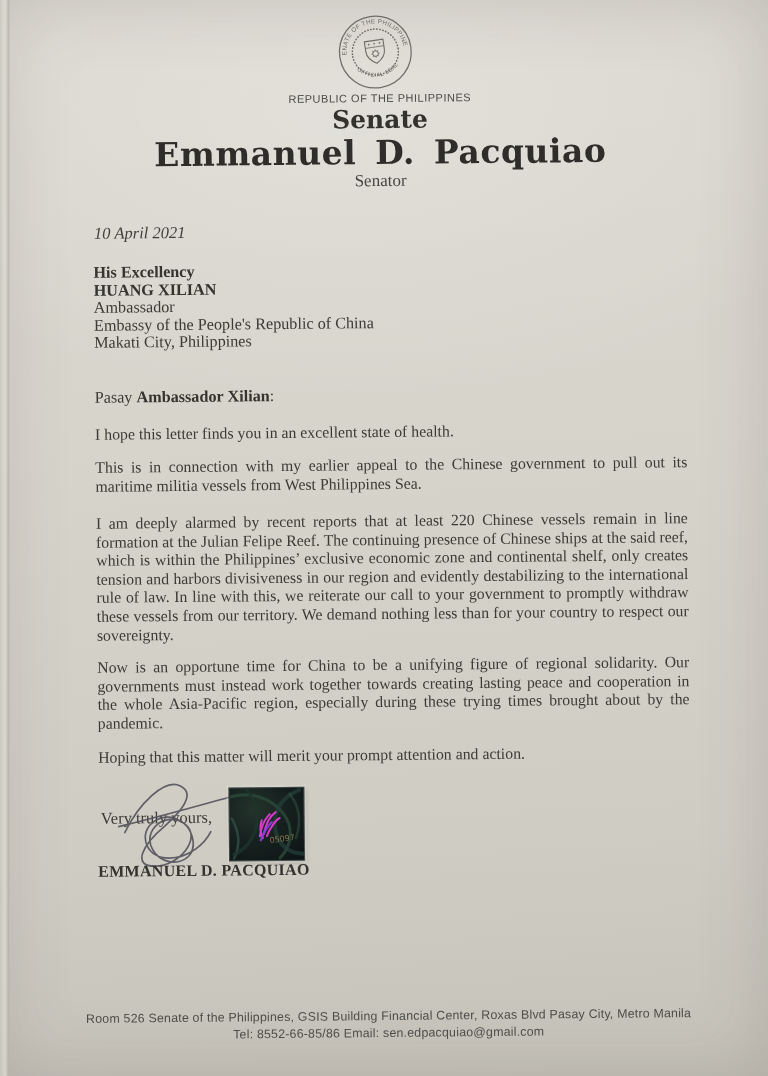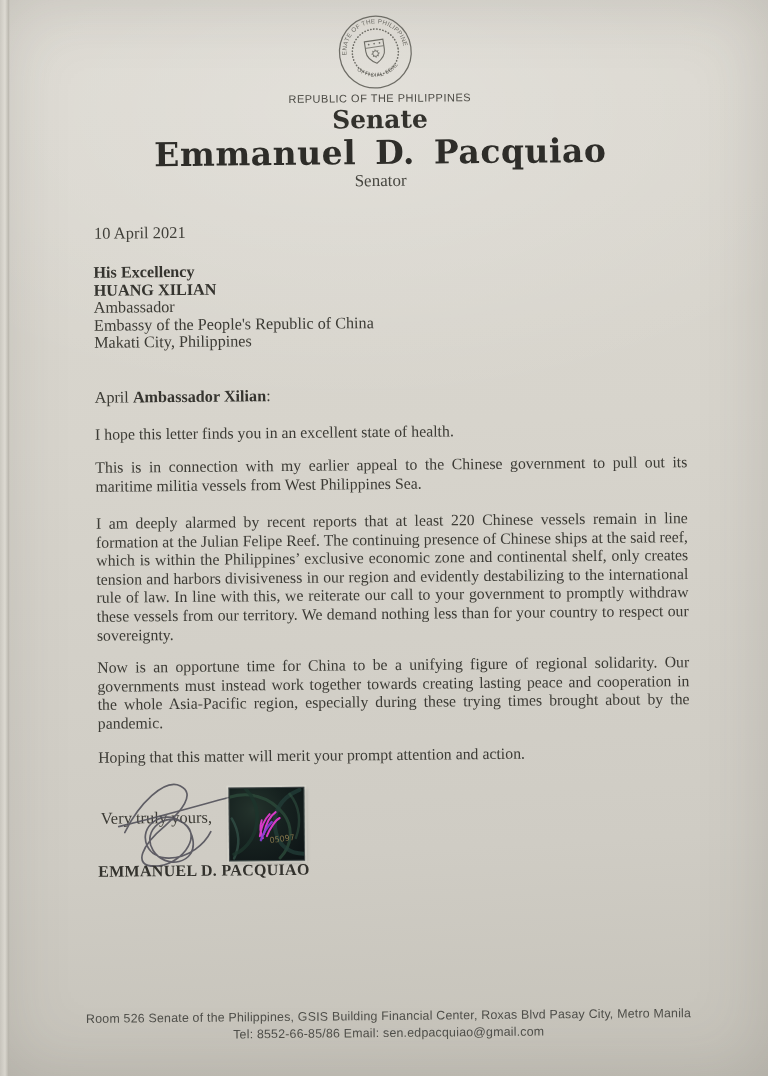--- a/index.html
+++ b/index.html
@@ -43,7 +43,7 @@
 
   
   .bodytext{position:absolute;left:96px;width:592px;font-size:15.8px;line-height:18.6px;text-align:justify;margin:0;}
-  .date{position:absolute;left:97px;top:221px;font-size:16.5px;color:#403f39;}
+  .date{position:absolute;left:97px;top:221px;font-size:16.5px;color:#403f39;font-style:italic;}
   .recipient{position:absolute;left:96px;top:262px;font-size:16.2px;line-height:17.6px;}
   .recipient .b{font-weight:700;color:#35342f;}
   .salutation{position:absolute;left:96px;top:386px;font-size:16.2px;}

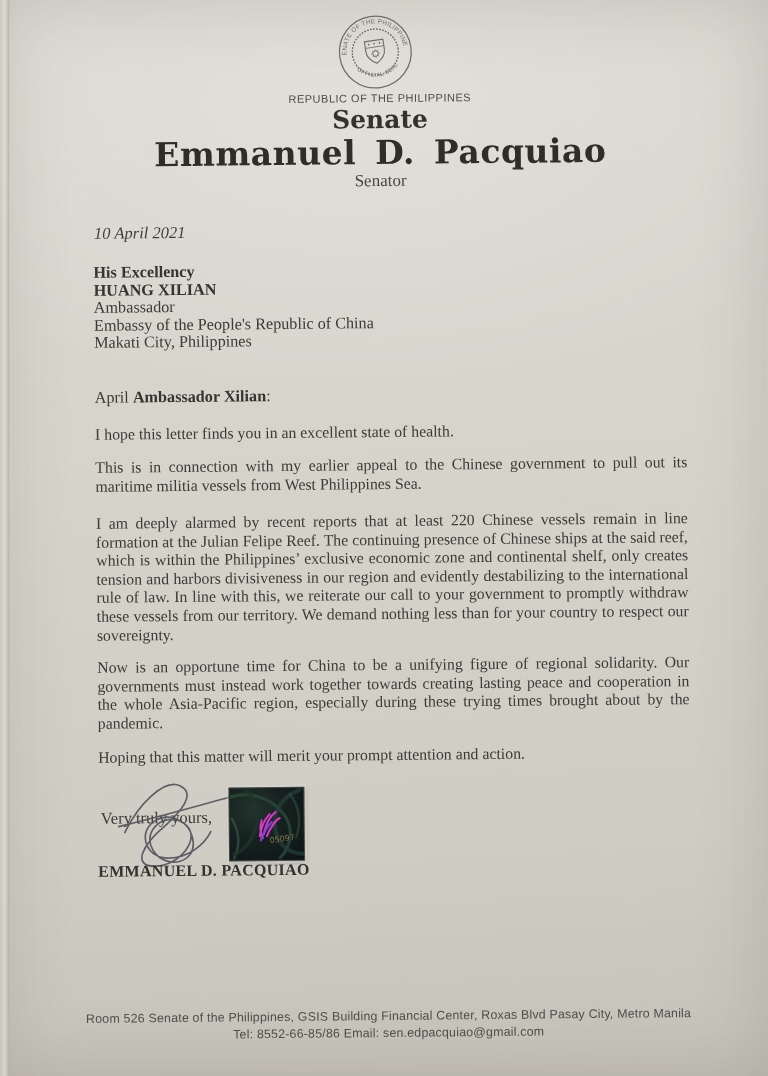--- a/index.html
+++ b/index.html
@@ -124,7 +124,7 @@
       <div>Makati City,  Philippines</div>
     </div>
 
-    <div class="salutation"><span>April </span><b>Ambassador Xilian</b><span>:</span></div>
+    <div class="salutation"><span>Pasay </span><b>Ambassador Xilian</b><span>:</span></div>
 
     <p class="bodytext p1">I hope this letter finds you in an excellent state of health.</p>
     <p class="bodytext p2">This is in connection with my earlier appeal to the Chinese government to pull out its maritime militia vessels from West Philippines Sea.</p>

